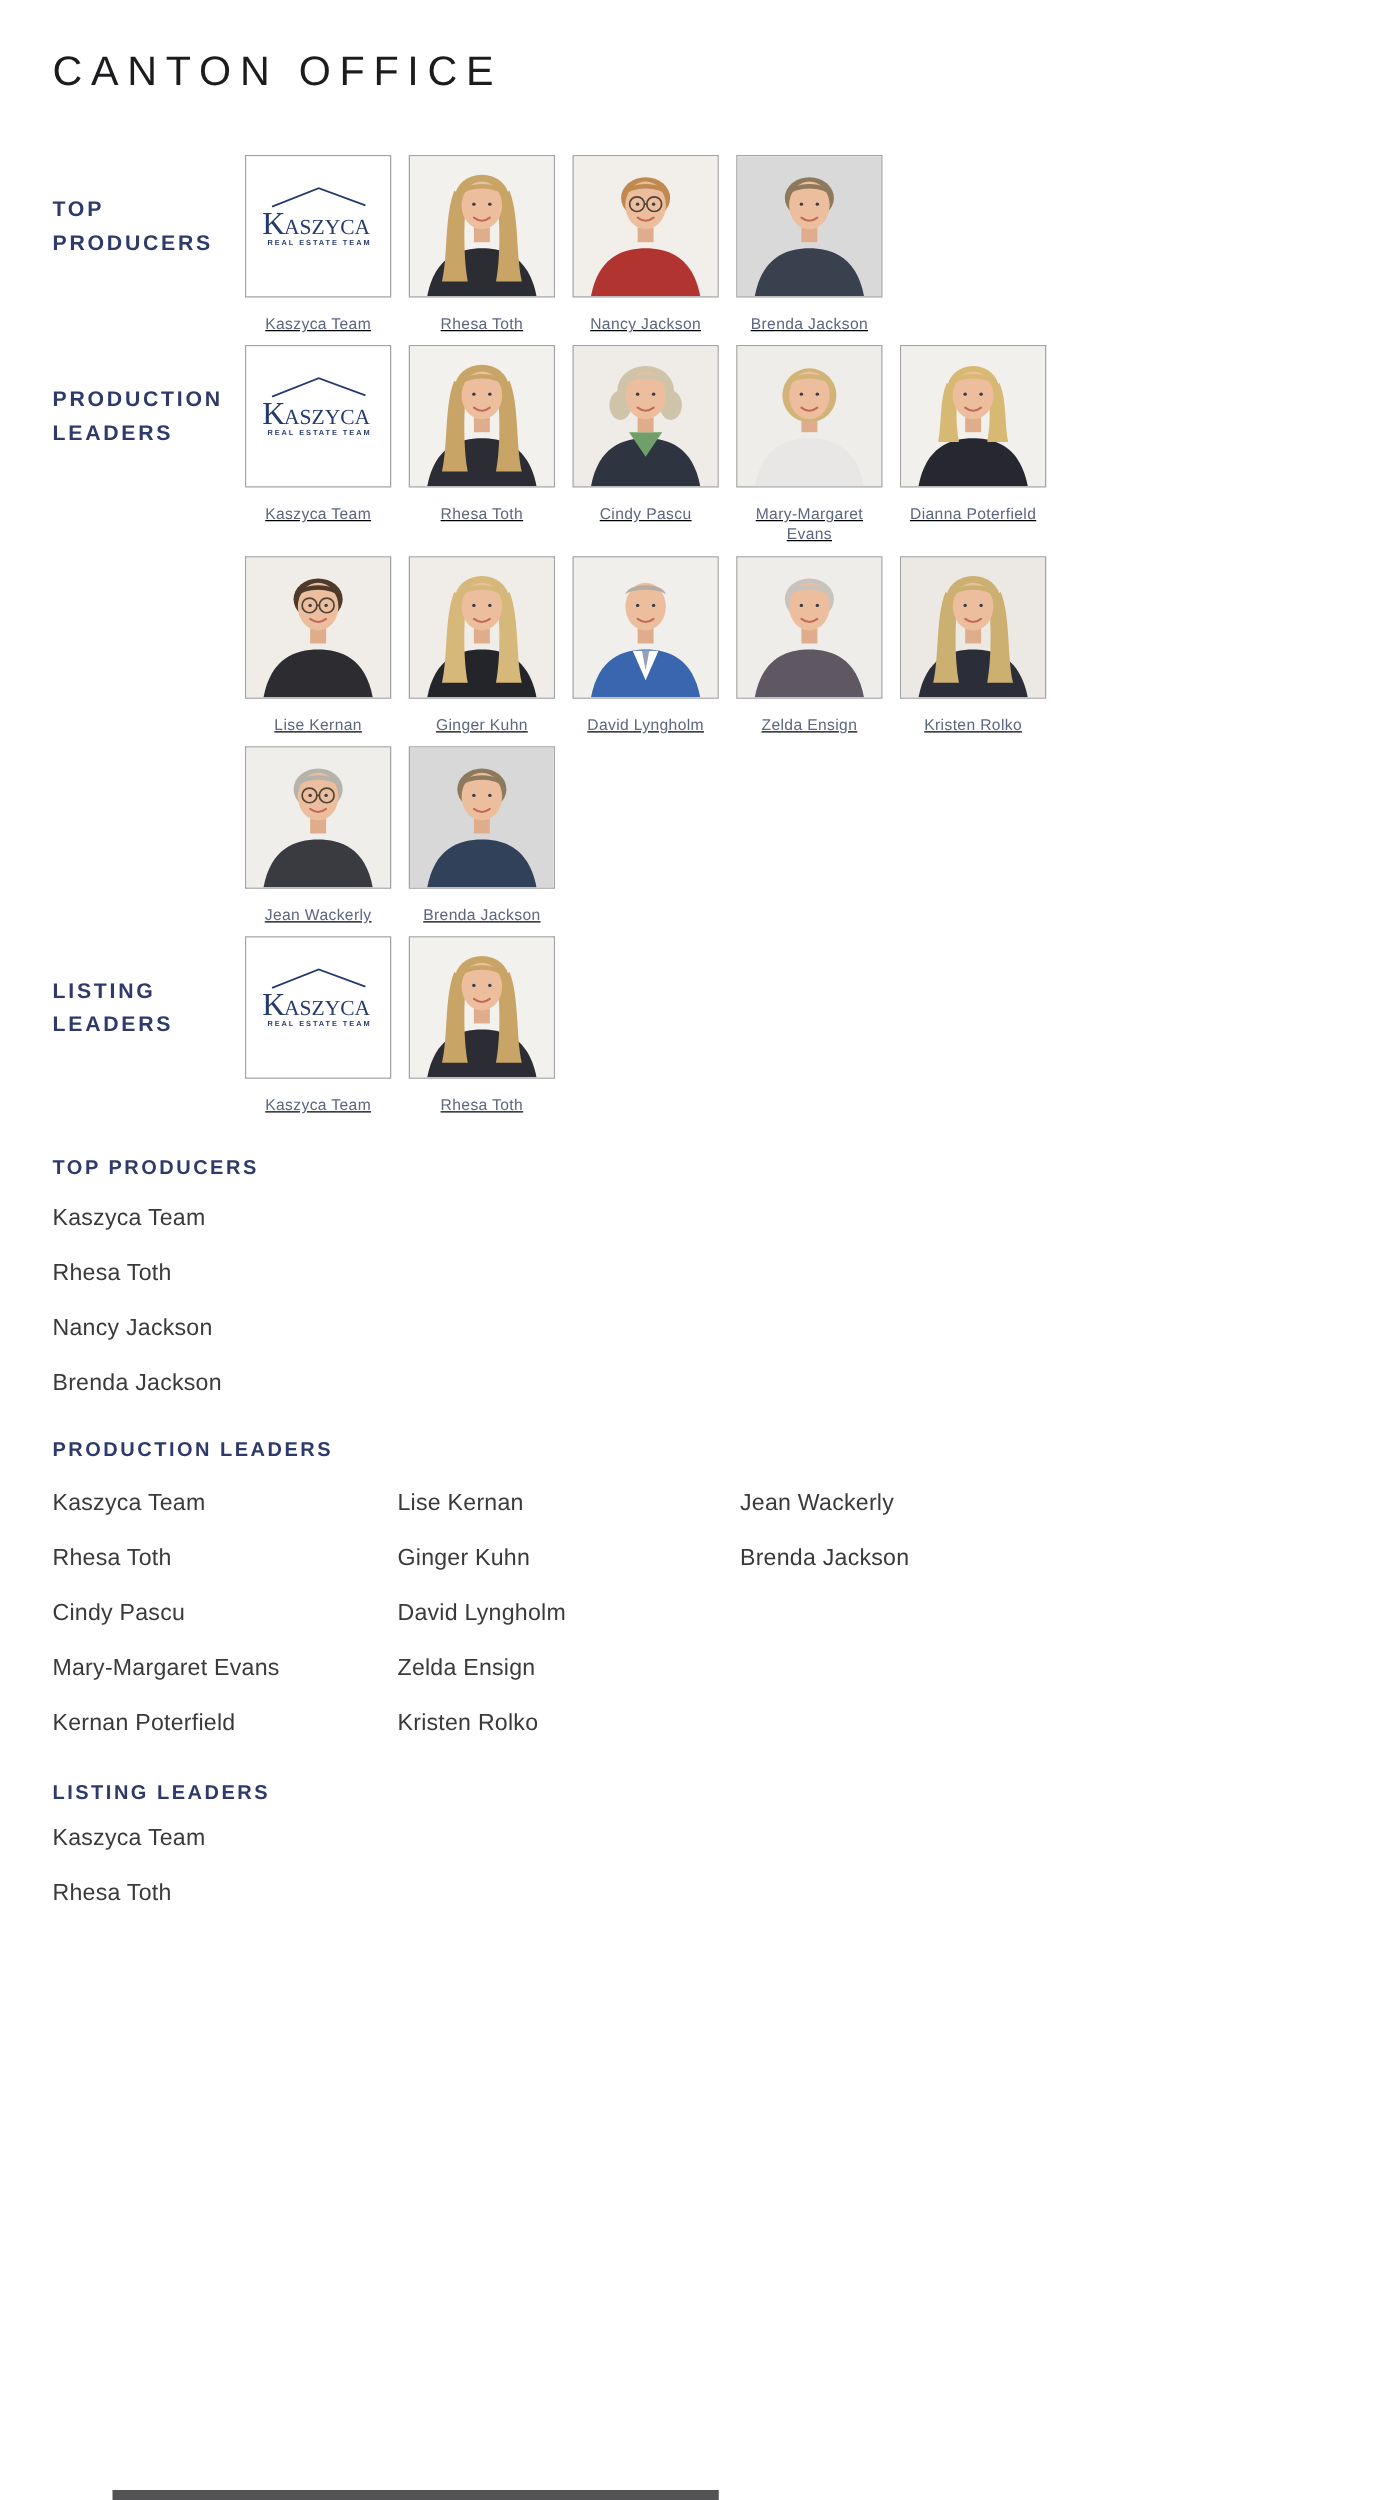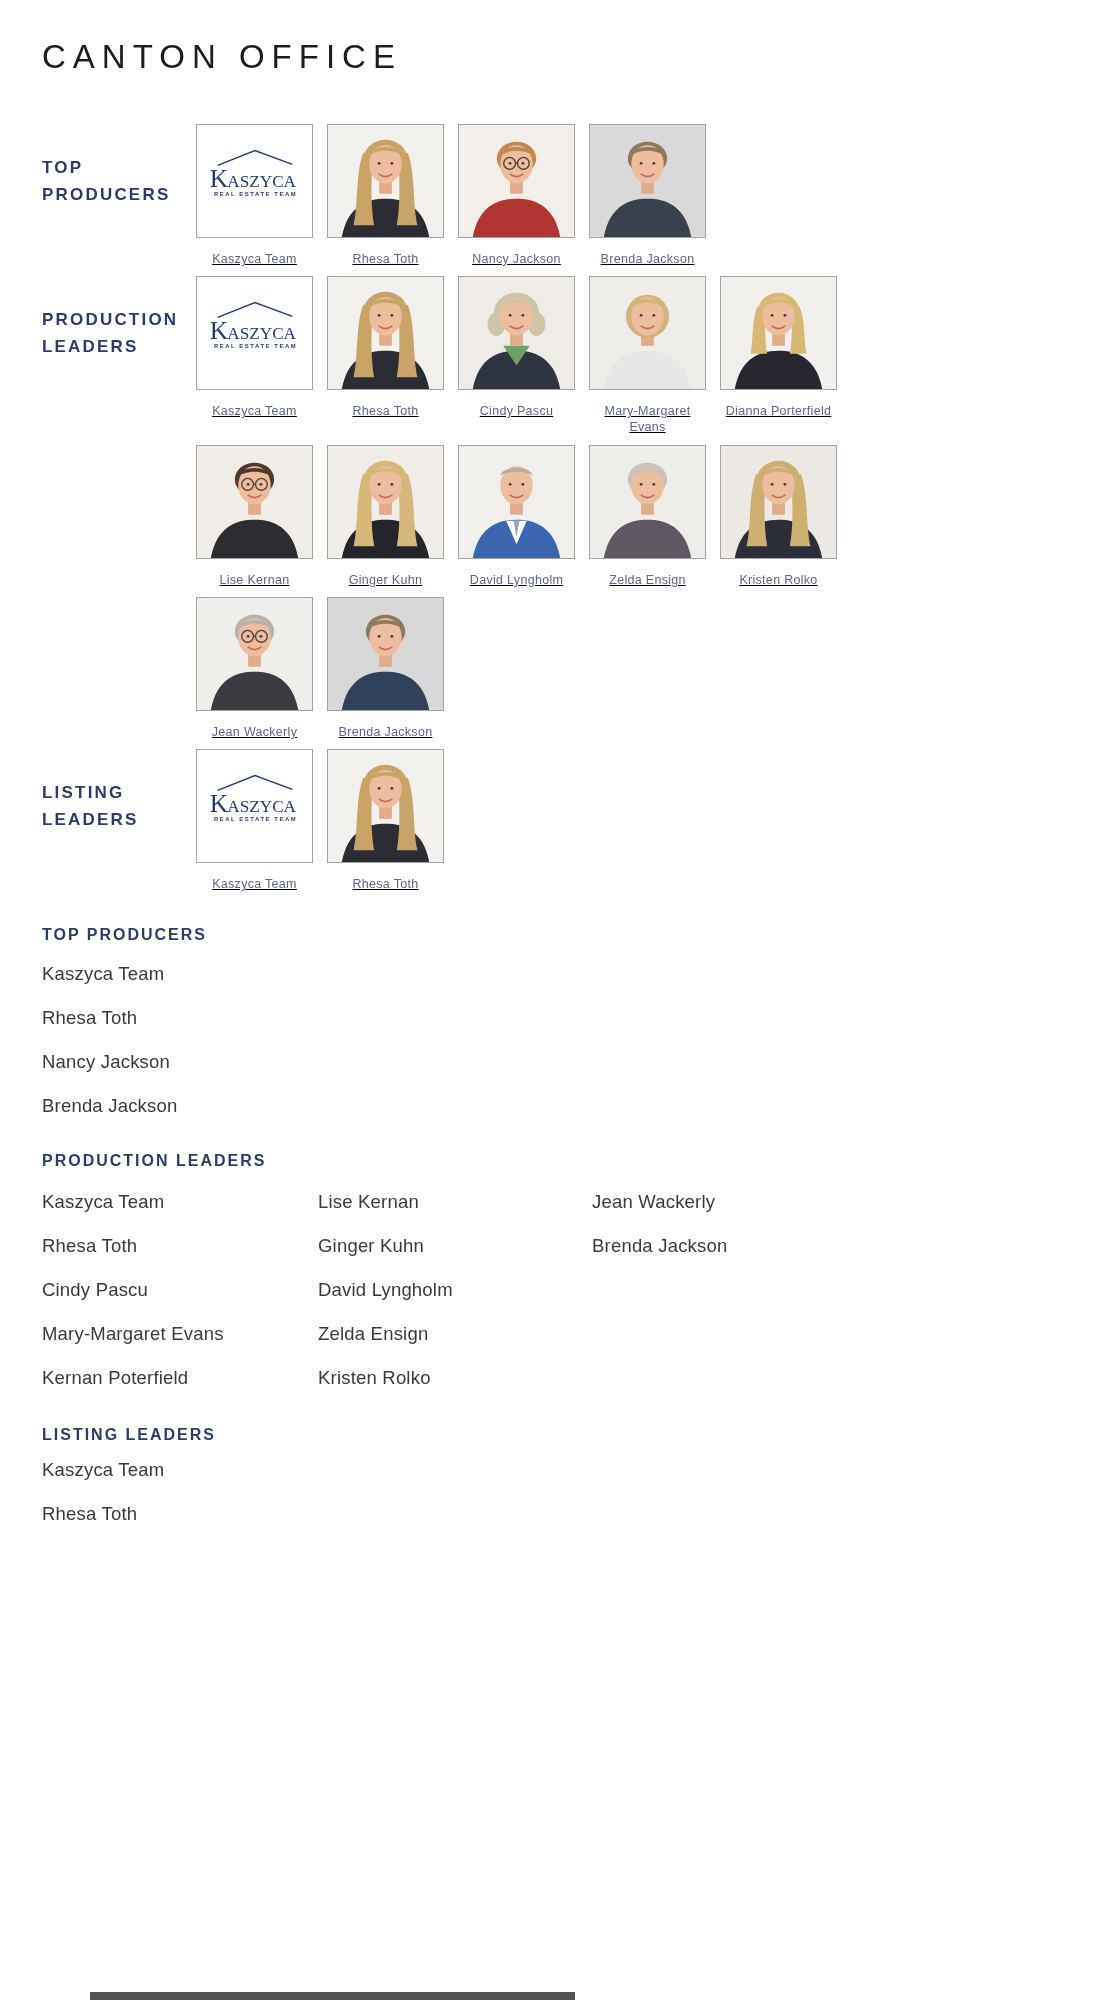--- a/index.html
+++ b/index.html
@@ -210,7 +210,7 @@
 
   </svg>
           </div>
-          <div class="caption">Dianna Porterfield</div>
+          <div class="caption">Dianna Poterfield</div>
         </div>
       </div>
       <div class="photo-row" style="top: 445px;">

